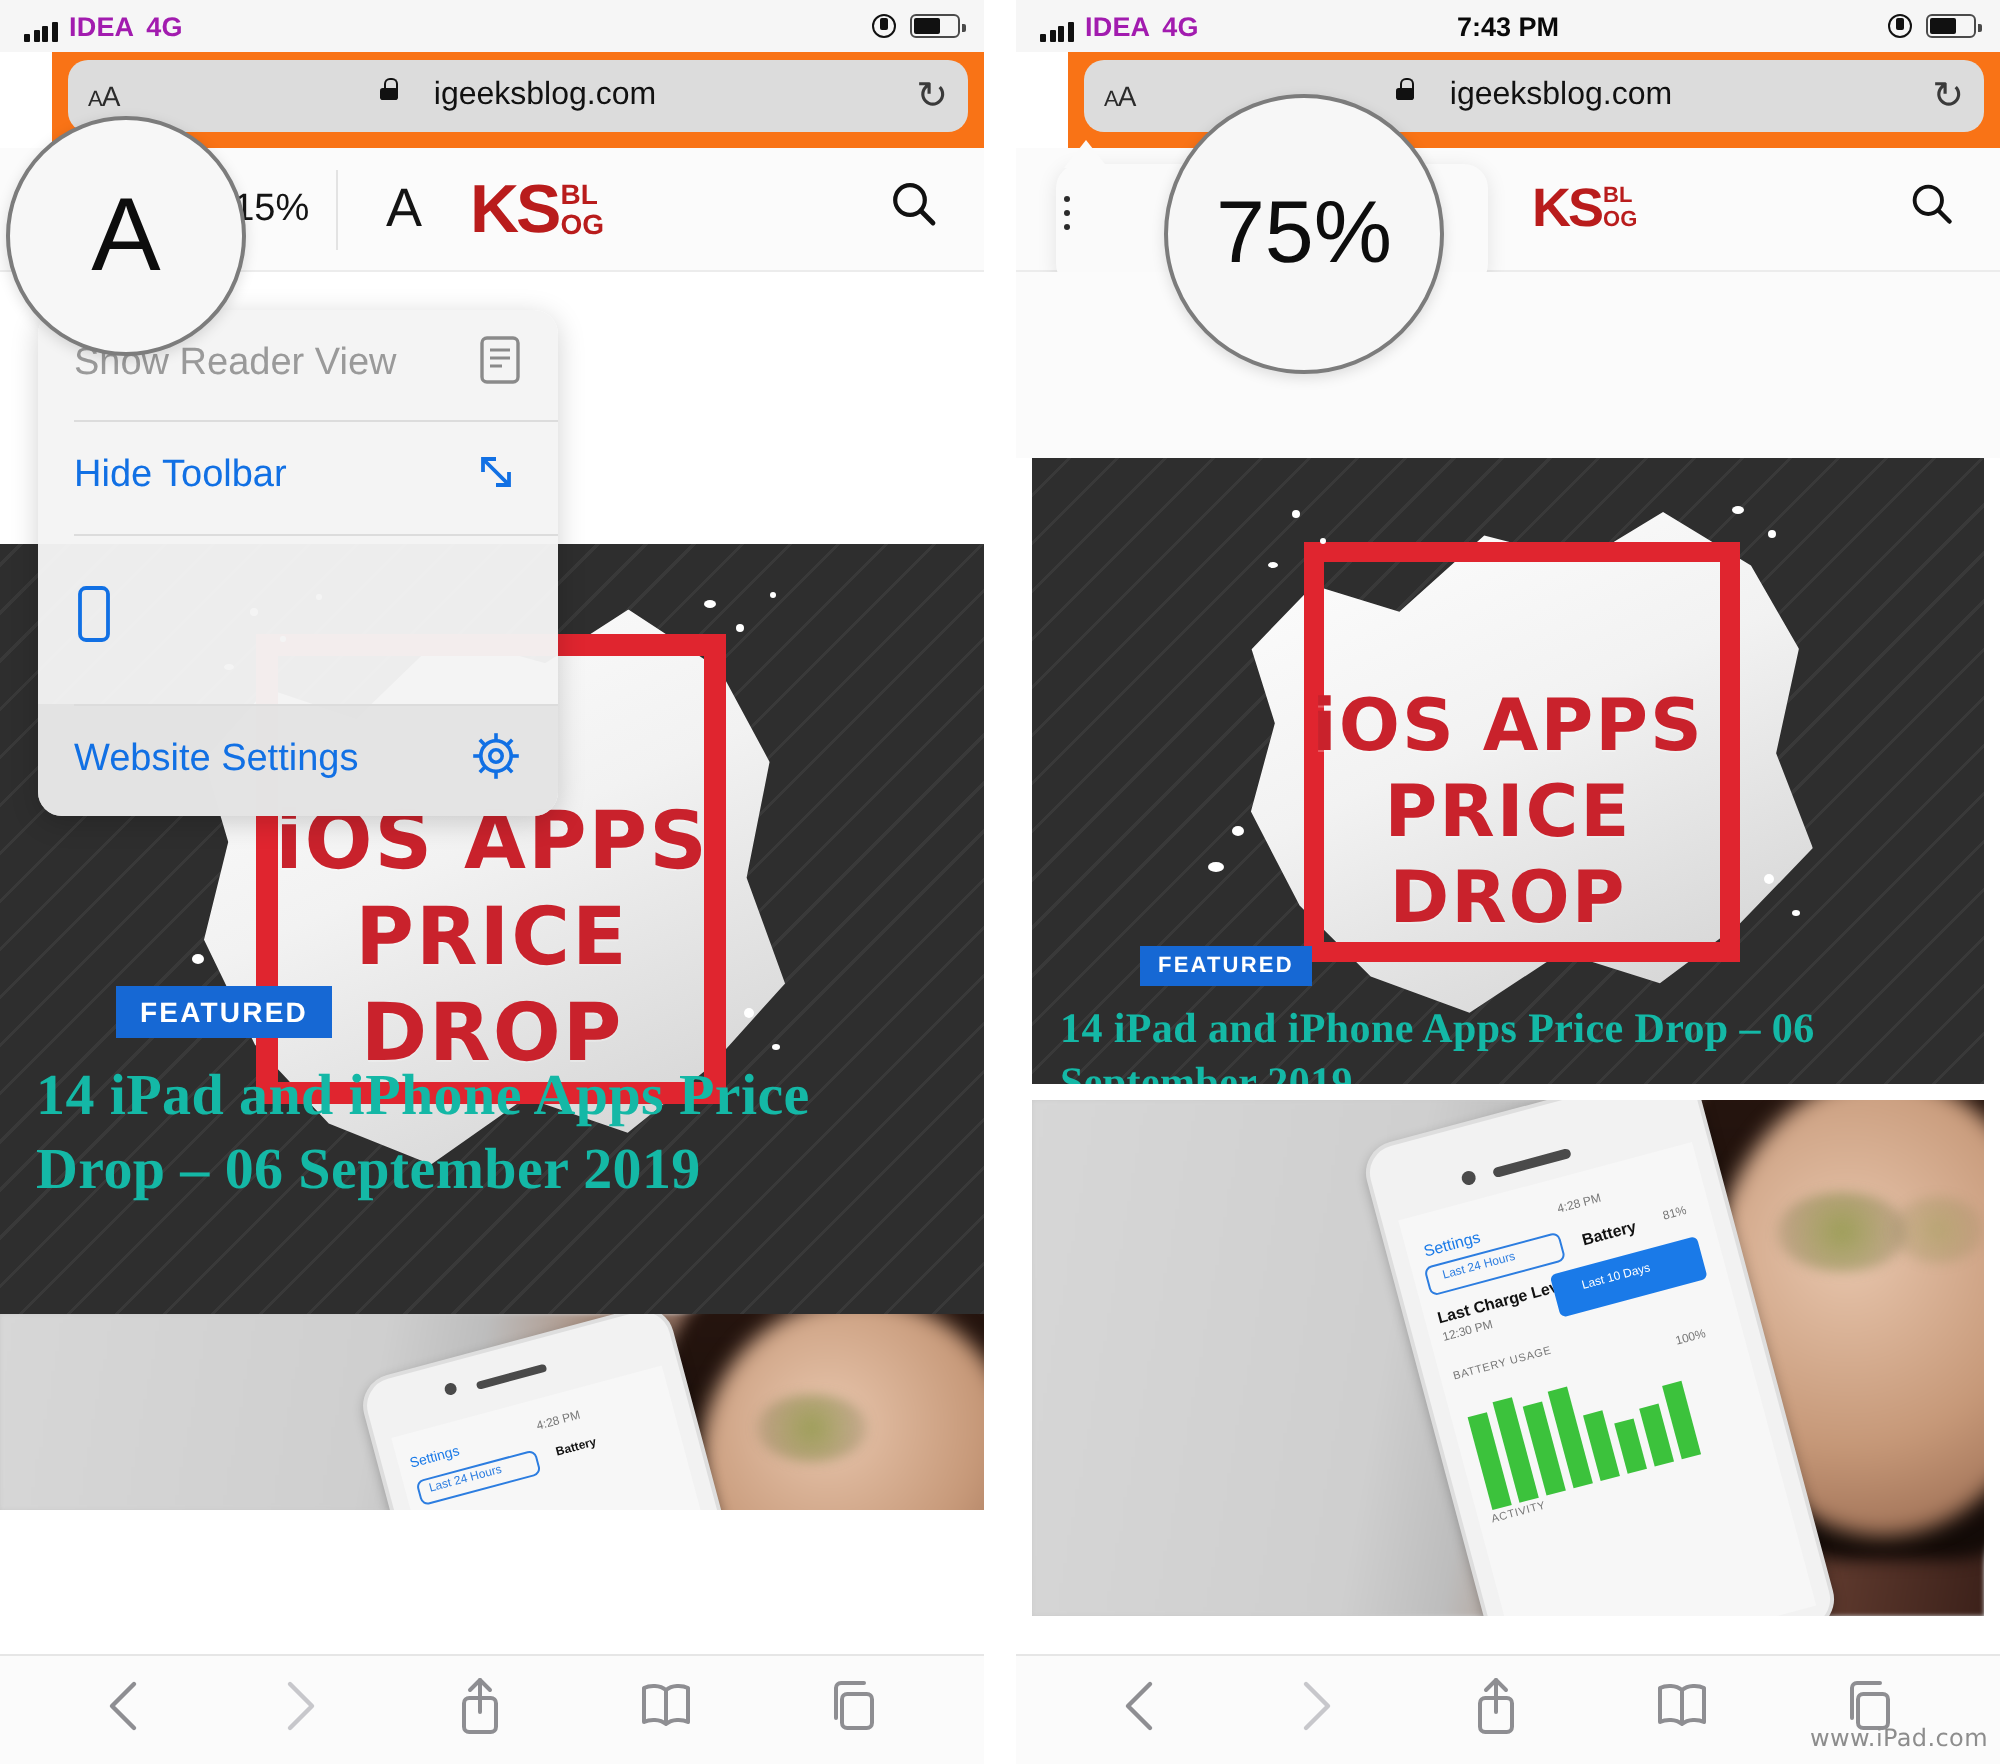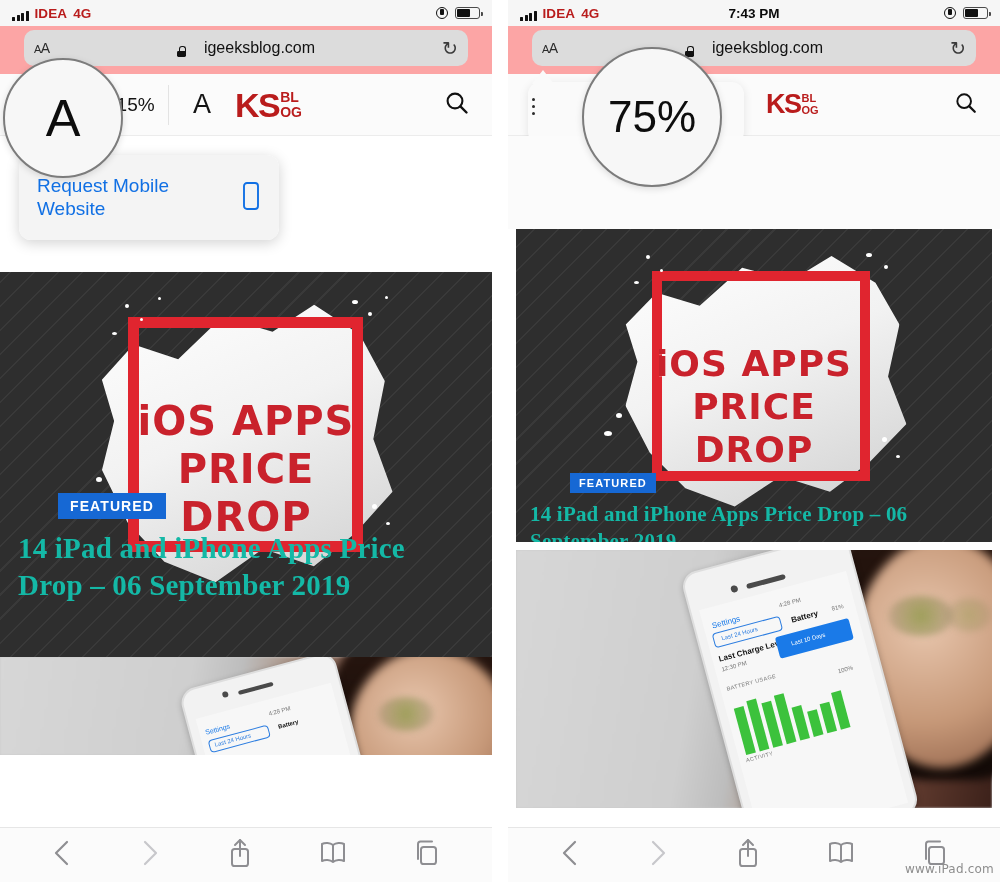--- a/index.html
+++ b/index.html
@@ -31,7 +31,7 @@
   .sb-bars i:nth-child(2){height:6px;}
   .sb-bars i:nth-child(3){height:8px;}
   .sb-bars i:nth-child(4){height:10px;}
-  .sb-carrier { font-size: 13.5px; font-weight: 700; color:#b91c1c; letter-spacing:.1px; }
+  .sb-carrier { font-size: 13.5px; font-weight: 700; color:#a21caf; letter-spacing:.1px; }
   .sb-time {
     position:absolute; left:0; right:0; text-align:center;
     font-size: 13.5px; font-weight: 700; color:#0a0a0a;

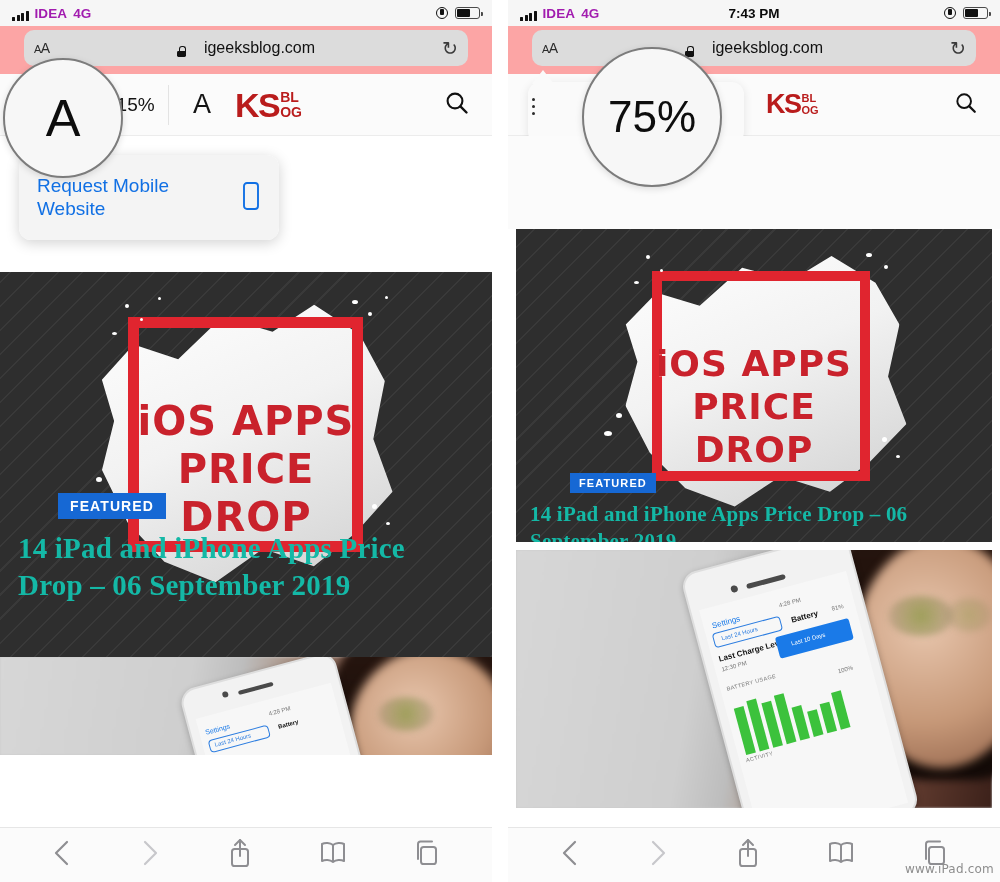--- a/index.html
+++ b/index.html
@@ -56,7 +56,7 @@
   .sb-batt span { display:block; height:100%; width:62%; background:#111; border-radius:1px; }
 
   
-  .urlbar-wrap { background:#fca5a5; padding: 4px 24px 8px; }
+  .urlbar-wrap { background:#f97316; padding: 4px 8px 8px; margin-left: 26px; }
   .urlbar {
     height: 36px; background:#dcdcdc; border-radius:10px;
     display:flex; align-items:center; padding:0 10px; position:relative;

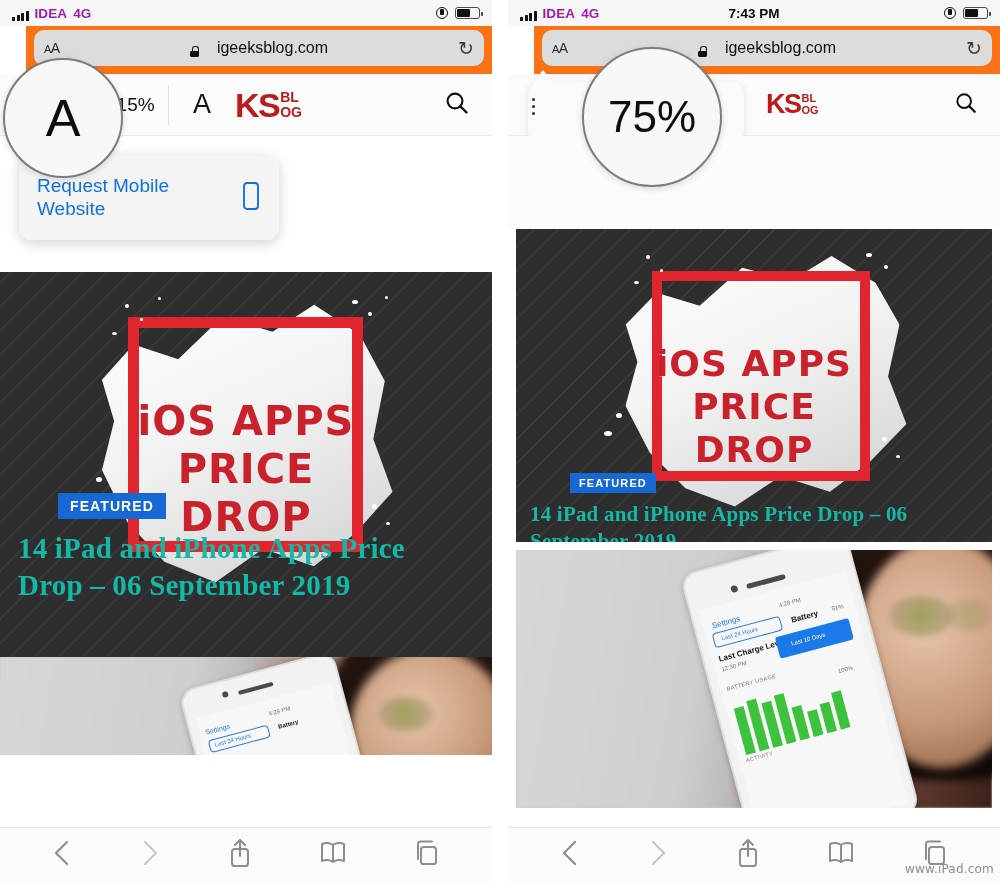--- a/index.html
+++ b/index.html
@@ -64,7 +64,7 @@
   .aa-btn { font-size:14px; color:#2b2b2b; letter-spacing:-.5px; font-weight:500; }
   .aa-btn .small { font-size:11px; }
   .url-center {
-    position:absolute; left:0; right:0; display:flex; align-items:flex-end;
+    position:absolute; left:0; right:0; display:flex; align-items:flex-start;
     justify-content:center; gap:18px; pointer-events:none;
   }
   .lock-glyph {

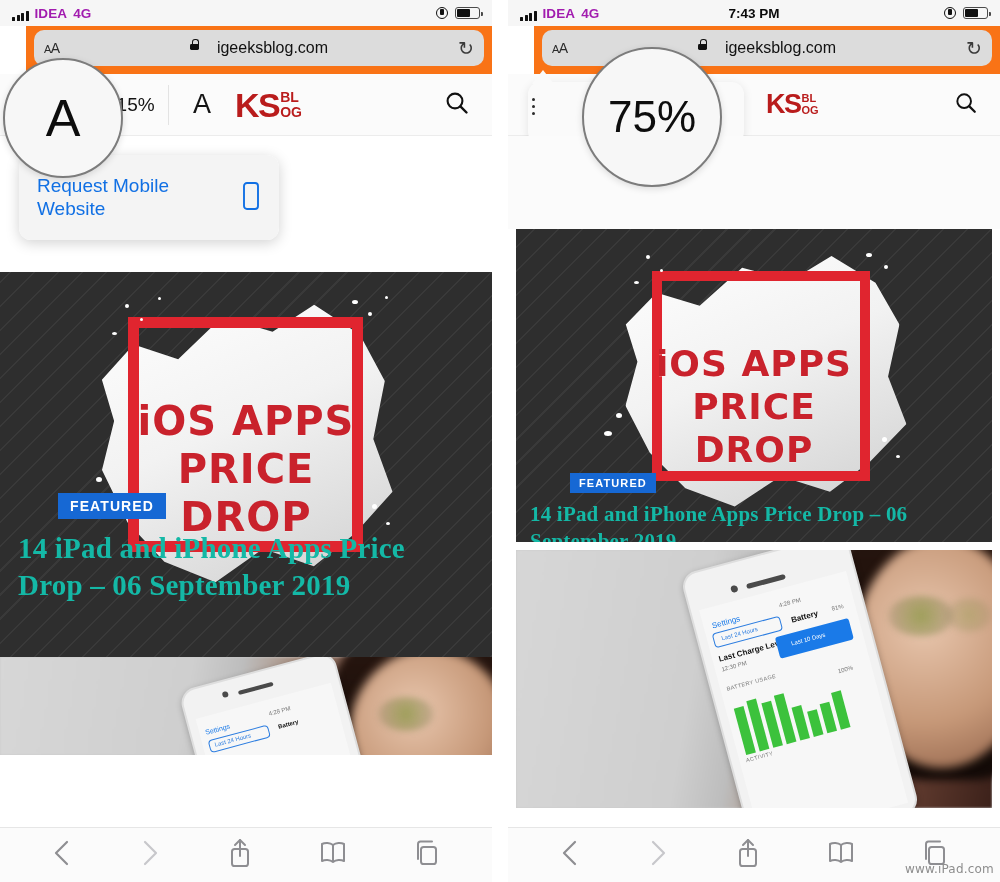--- a/index.html
+++ b/index.html
@@ -327,6 +327,17 @@
     </div>
 
     <div class="popover" style="left:19px;top:155px;width:260px;">
+      <div class="pop-item" style="height:55px;">
+        <span class="pop-label disabled">Show Reader View</span>
+        <span class="pop-ico">
+          <svg width="22" height="26" viewBox="0 0 22 26">
+              <rect x="2" y="2" width="18" height="22" rx="2.5" fill="none" stroke="#8a8a8a" stroke-width="1.7"></rect>
+              <line x1="6" y1="8" x2="16" y2="8" stroke="#8a8a8a" stroke-width="1.5"></line>
+              <line x1="6" y1="12" x2="16" y2="12" stroke="#8a8a8a" stroke-width="1.5"></line>
+              <line x1="6" y1="16" x2="12" y2="16" stroke="#8a8a8a" stroke-width="1.5"></line>
+            </svg>
+        </span>
+      </div>
       <div class="pop-item" style="height:85px;">
         <span class="pop-label" style="max-width:150px;">Request Mobile Website</span>
         <span class="pop-ico">

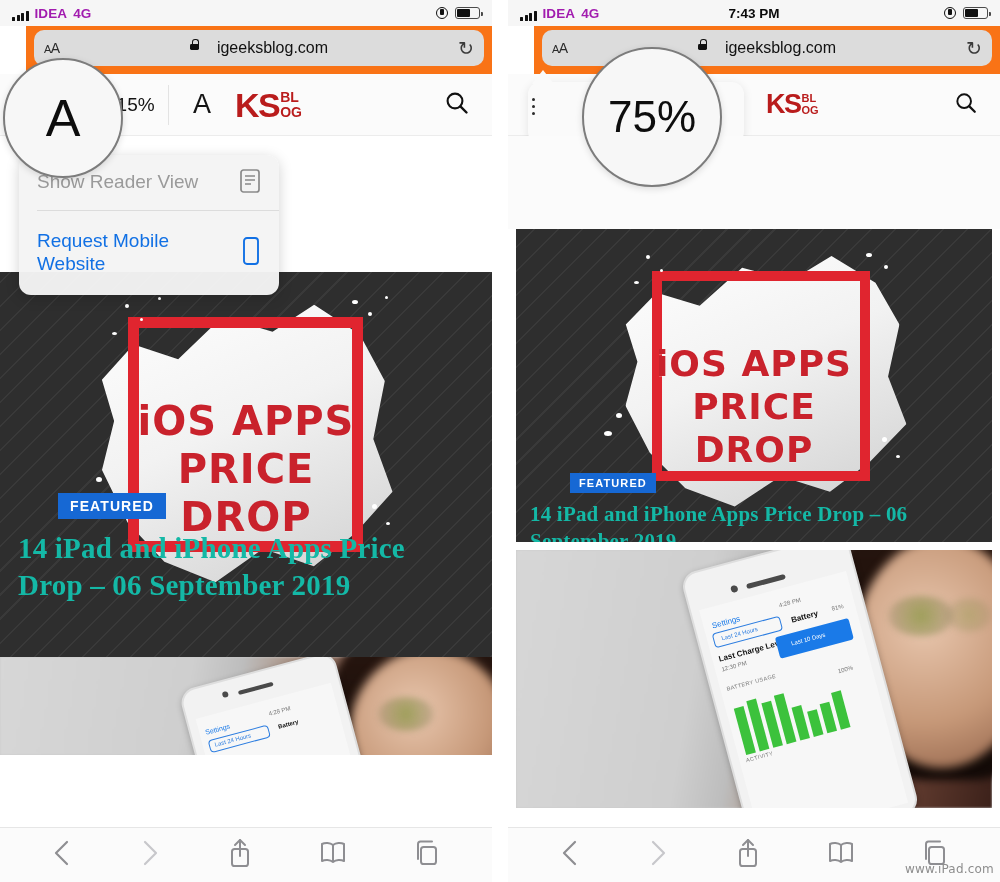--- a/index.html
+++ b/index.html
@@ -335,6 +335,16 @@
               <line x1="6" y1="8" x2="16" y2="8" stroke="#8a8a8a" stroke-width="1.5"></line>
               <line x1="6" y1="12" x2="16" y2="12" stroke="#8a8a8a" stroke-width="1.5"></line>
               <line x1="6" y1="16" x2="12" y2="16" stroke="#8a8a8a" stroke-width="1.5"></line>
+            </svg>
+        </span>
+      </div>
+      <div class="pop-item" style="height:57px;">
+        <span class="pop-label">Hide Toolbar</span>
+        <span class="pop-ico">
+          <svg width="26" height="26" viewBox="0 0 26 26">
+              <line x1="6.5" y1="6.5" x2="19.5" y2="19.5" stroke="#1170e4" stroke-width="1.9"></line>
+              <polyline points="6.5,13 6.5,6.5 13,6.5" fill="none" stroke="#1170e4" stroke-width="1.9"></polyline>
+              <polyline points="19.5,13 19.5,19.5 13,19.5" fill="none" stroke="#1170e4" stroke-width="1.9"></polyline>
             </svg>
         </span>
       </div>

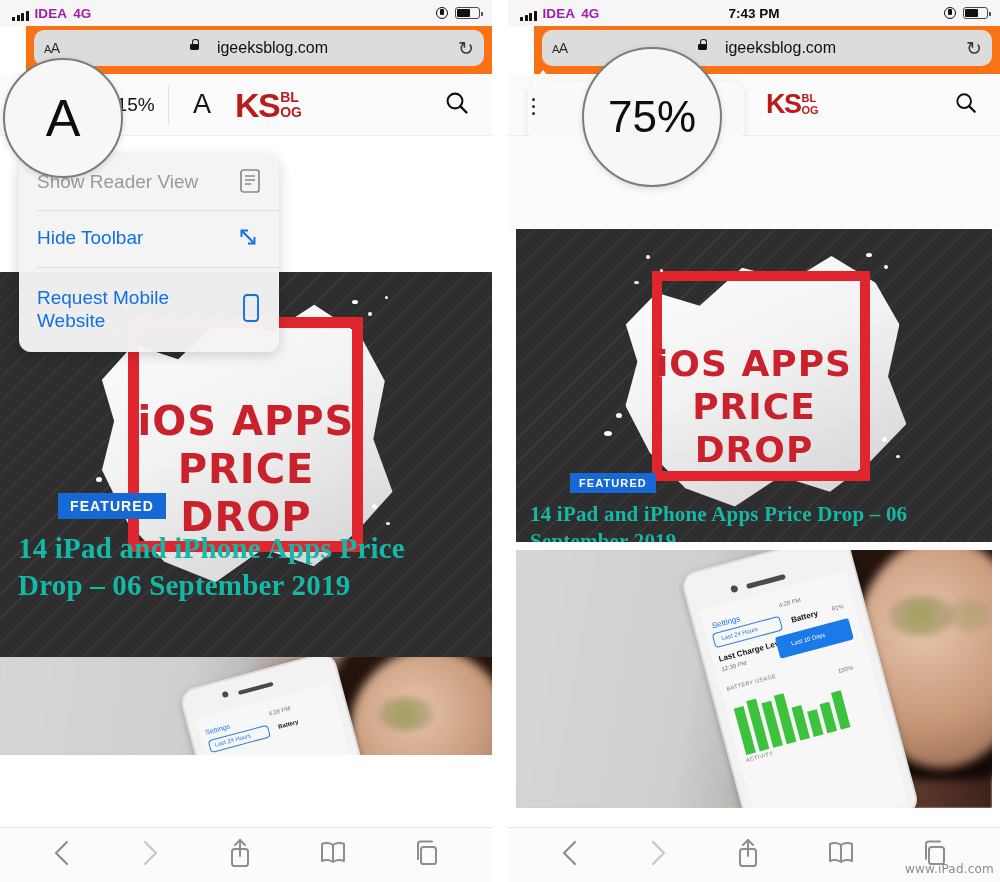--- a/index.html
+++ b/index.html
@@ -349,7 +349,6 @@
         </span>
       </div>
       <div class="pop-item" style="height:85px;">
-        <span class="pop-label" style="max-width:150px;">Request Mobile Website</span>
         <span class="pop-ico">
           <svg width="20" height="30" viewBox="0 0 20 30">
               <rect x="3" y="2" width="14" height="26" rx="3" fill="none" stroke="#1170e4" stroke-width="1.9"></rect>

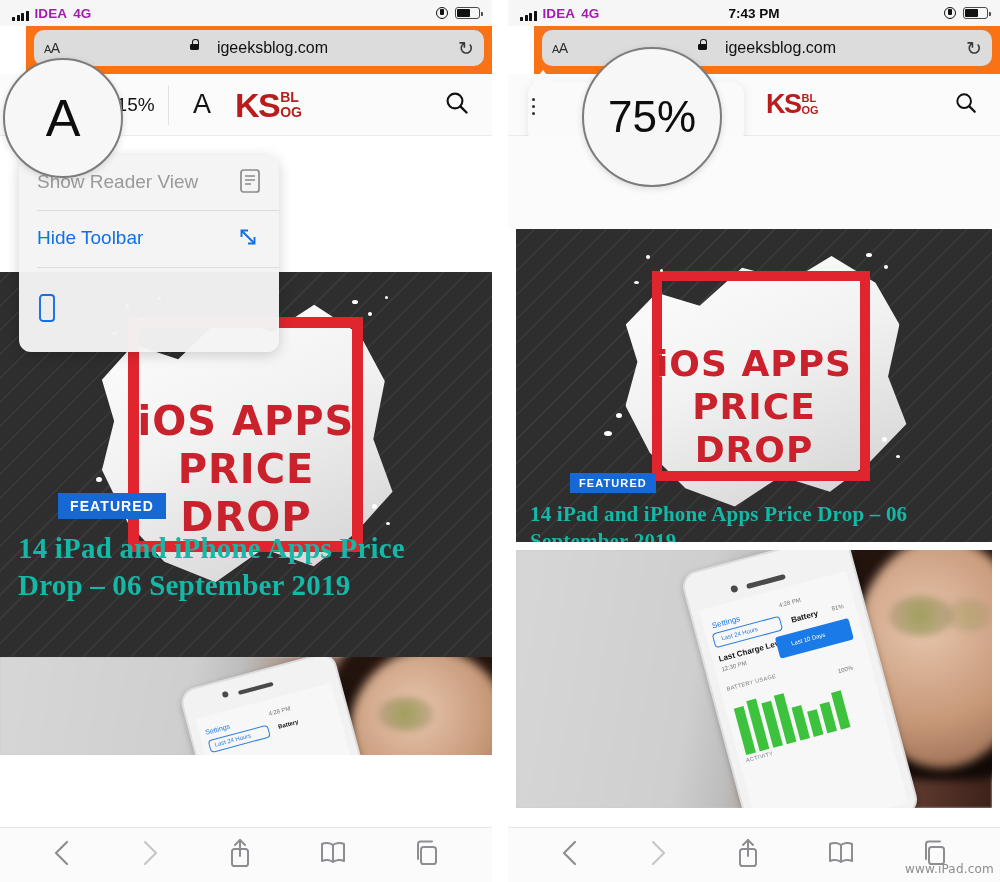--- a/index.html
+++ b/index.html
@@ -353,6 +353,25 @@
           <svg width="20" height="30" viewBox="0 0 20 30">
               <rect x="3" y="2" width="14" height="26" rx="3" fill="none" stroke="#1170e4" stroke-width="1.9"></rect>
             </svg>
+        </span>
+      </div>
+      <div class="pop-item" style="height:56px;background:rgba(225,225,225,.85);">
+        <span class="pop-label">Website Settings</span>
+        <span class="pop-ico">
+          <svg width="26" height="26" viewBox="0 0 26 26">
+            <g fill="none" stroke="#1170e4" stroke-width="1.8">
+              <circle cx="13" cy="13" r="7.6"></circle>
+              <circle cx="13" cy="13" r="3.1"></circle>
+              <line x1="13" y1="1.6" x2="13" y2="5.4"></line>
+                <line x1="13" y1="20.6" x2="13" y2="24.4"></line>
+              <line x1="1.6" y1="13" x2="5.4" y2="13"></line>
+                <line x1="20.6" y1="13" x2="24.4" y2="13"></line>
+              <line x1="4.9" y1="4.9" x2="7.6" y2="7.6"></line>
+                <line x1="18.4" y1="18.4" x2="21.1" y2="21.1"></line>
+              <line x1="21.1" y1="4.9" x2="18.4" y2="7.6"></line>
+                <line x1="7.6" y1="18.4" x2="4.9" y2="21.1"></line>
+            </g>
+          </svg>
         </span>
       </div>
     </div>

